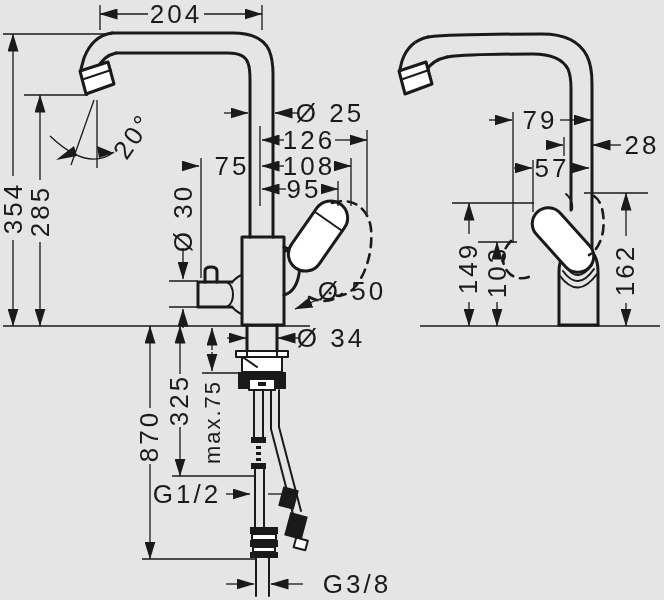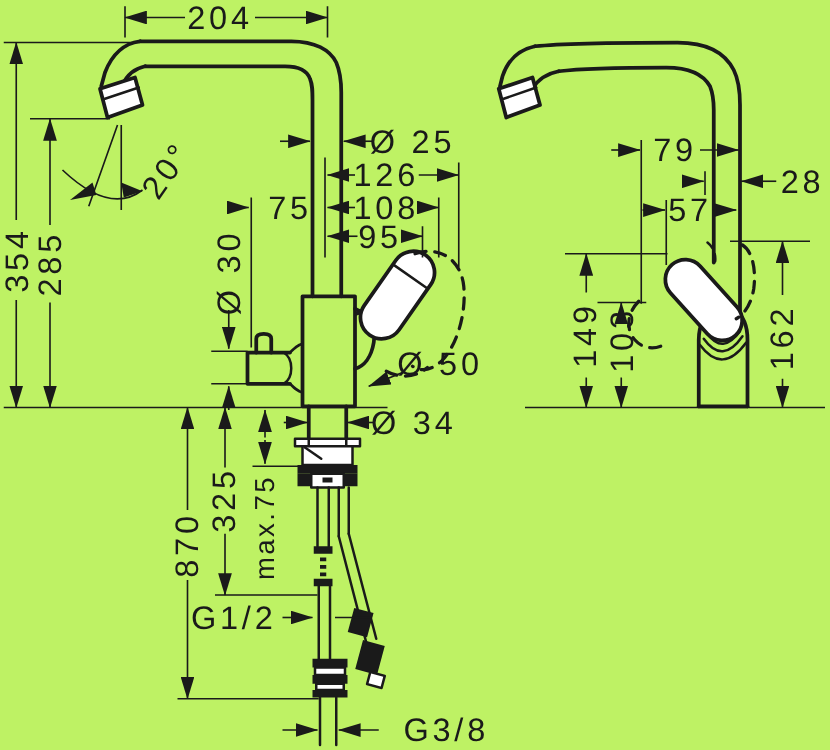--- a/index.html
+++ b/index.html
@@ -3,7 +3,7 @@
 <meta charset="utf-8">
 <style>
   html,body{margin:0;padding:0;background:#ffffff;}
-  .stage{position:relative;width:664px;height:600px;background:#bef264;overflow:hidden;}
+  .stage{position:relative;width:664px;height:600px;background:#e5e5e5;overflow:hidden;}
   svg{display:block;}
   .outline{fill:none;stroke:#1a1a1a;stroke-width:3;stroke-linecap:round;stroke-linejoin:round;}
   .outline2{fill:none;stroke:#1a1a1a;stroke-width:2;stroke-linecap:round;stroke-linejoin:round;}

